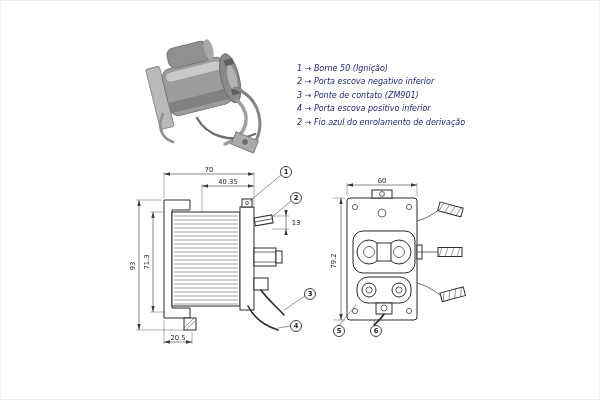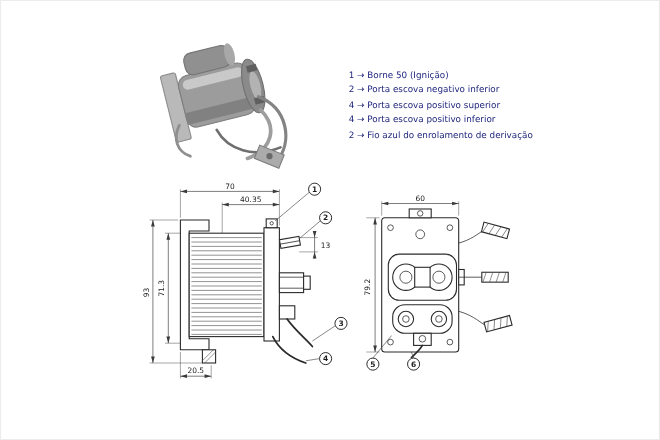--- a/index.html
+++ b/index.html
@@ -10,8 +10,8 @@
   }
   .abs{position:absolute;}
   #legend{
-    position:absolute;left:317px;top:62px;width:180px;
-    font-size:8px;line-height:13.4px;color:#20277e;
+    position:absolute;left:297px;top:62px;width:180px;
+    font-size:8px;line-height:13.4px;color:#20277e;font-style:italic;
   }
   .legend-row{white-space:nowrap;}
   svg{display:block;}

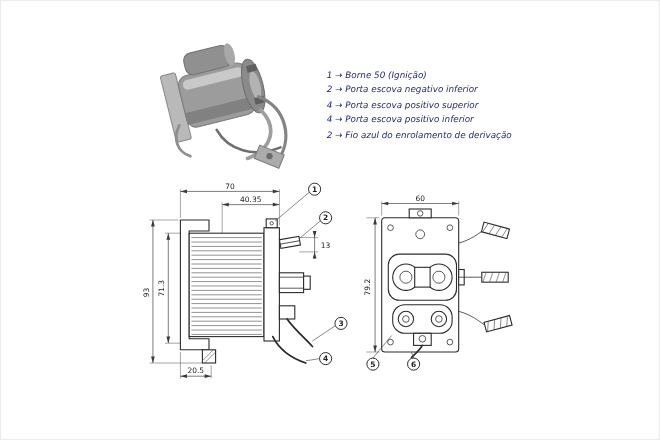--- a/index.html
+++ b/index.html
@@ -59,6 +59,7 @@
 <div id="legend" style="color: rgb(32, 39, 126);">
   <div class="legend-row">1 → Borne 50 (Ignição)</div>
   <div class="legend-row">2 → Porta escova negativo inferior</div>
+  <div class="legend-row">3 → Ponte de contato (ZM901)</div>
   <div class="legend-row">4 → Porta escova positivo superior</div>
   <div class="legend-row">4 → Porta escova positivo inferior</div>
   <div class="legend-row">2 → Fio azul do enrolamento de derivação</div>

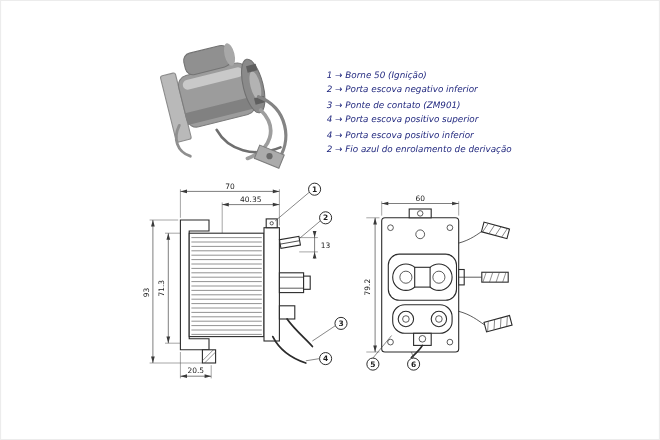--- a/index.html
+++ b/index.html
@@ -60,7 +60,6 @@
   <div class="legend-row">1 → Borne 50 (Ignição)</div>
   <div class="legend-row">2 → Porta escova negativo inferior</div>
   <div class="legend-row">3 → Ponte de contato (ZM901)</div>
-  <div class="legend-row">4 → Porta escova positivo superior</div>
   <div class="legend-row">4 → Porta escova positivo inferior</div>
   <div class="legend-row">2 → Fio azul do enrolamento de derivação</div>
 </div>

